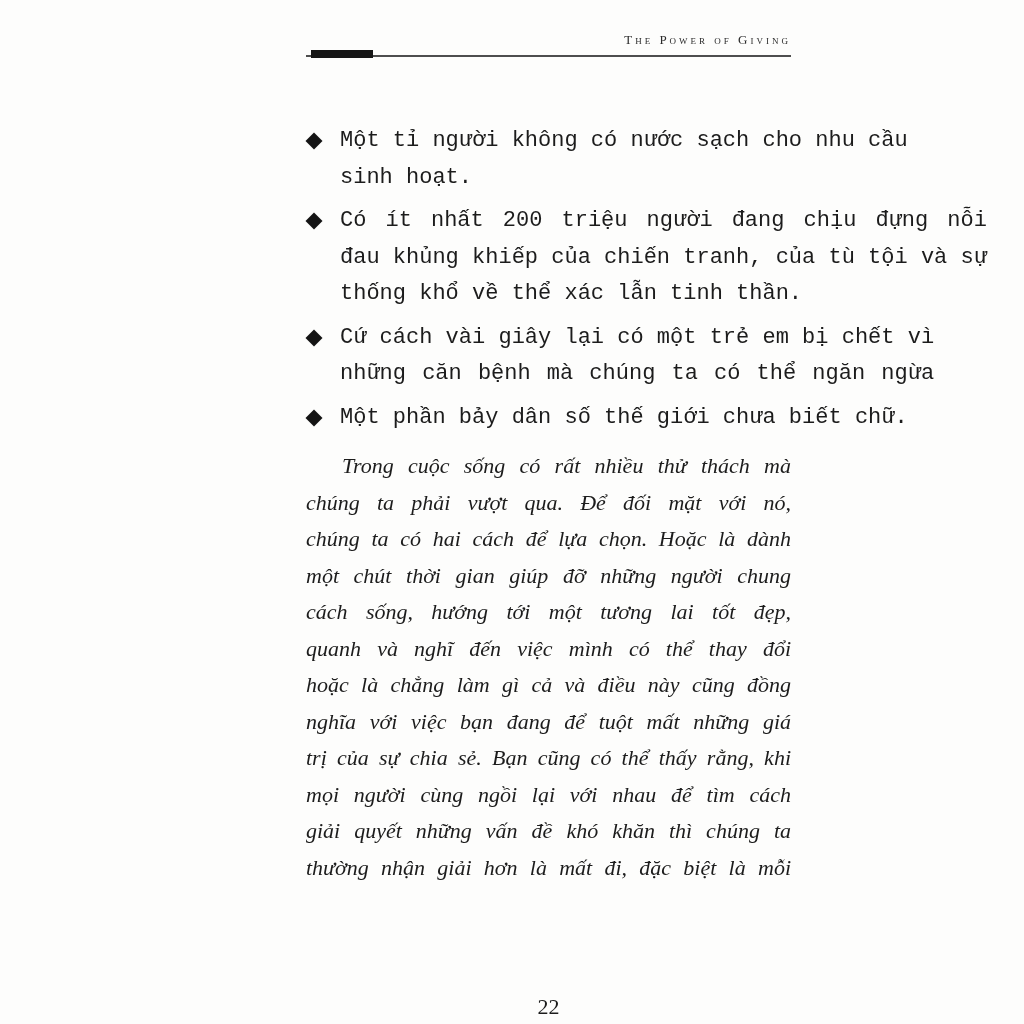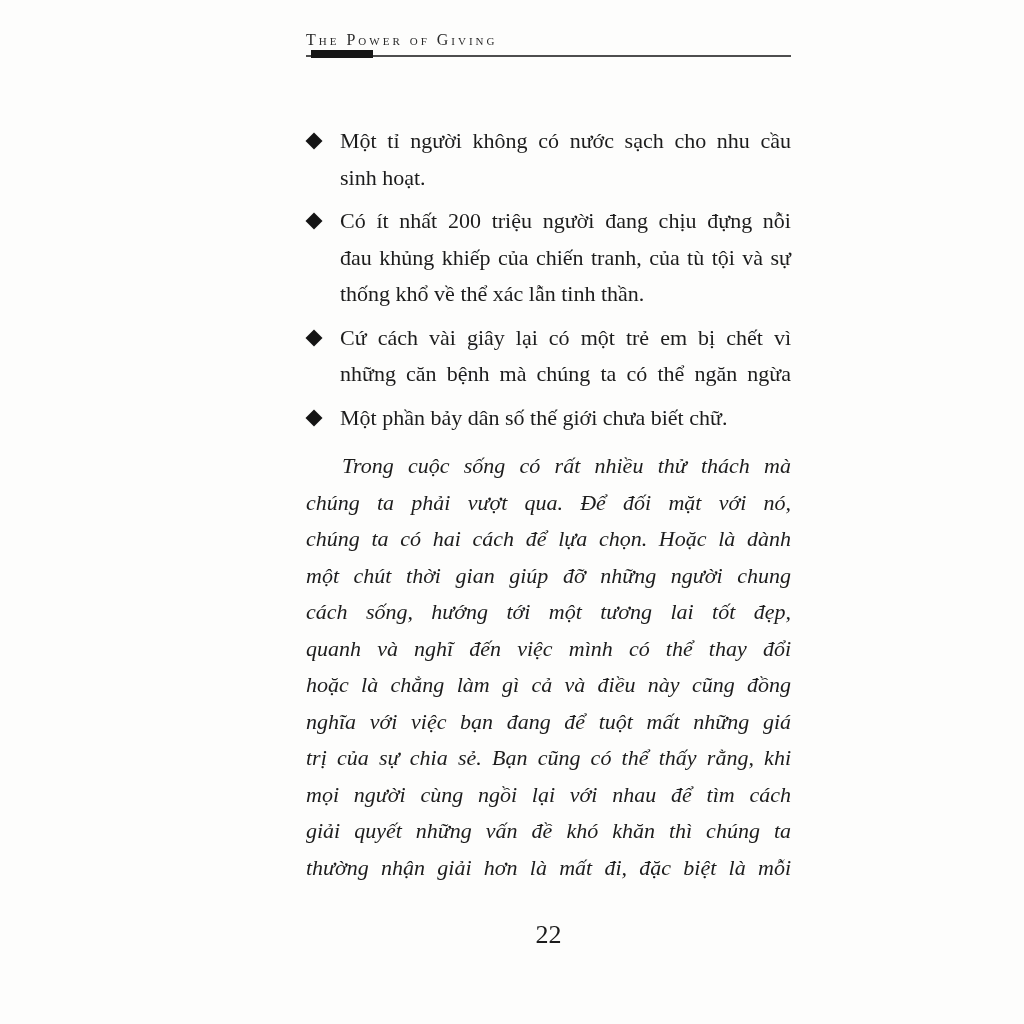--- a/index.html
+++ b/index.html
@@ -28,9 +28,9 @@
   }
   
   .running-head {
-    text-align: left;
+    text-align: right;
     font-variant: small-caps;
-    font-size: 16px;
+    font-size: 13px;
     line-height: 20px;
     letter-spacing: 3px;
     color: #2a2a2a;

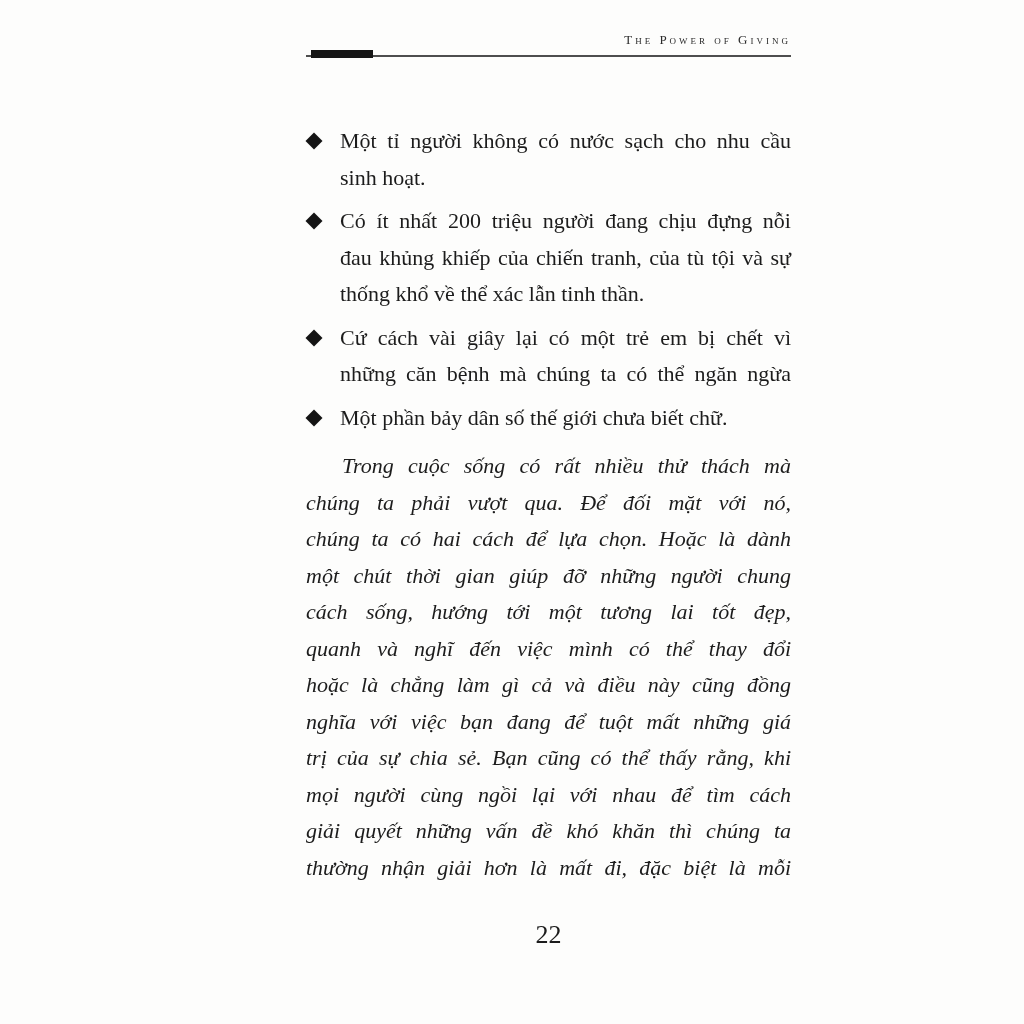--- a/index.html
+++ b/index.html
@@ -56,6 +56,7 @@
   .bullet-item {
     display: flex;
     margin-bottom: 7px;
+    font-family: Liberation Mono, monospace;
   }
   .bullet-marker {
     width: 34px;

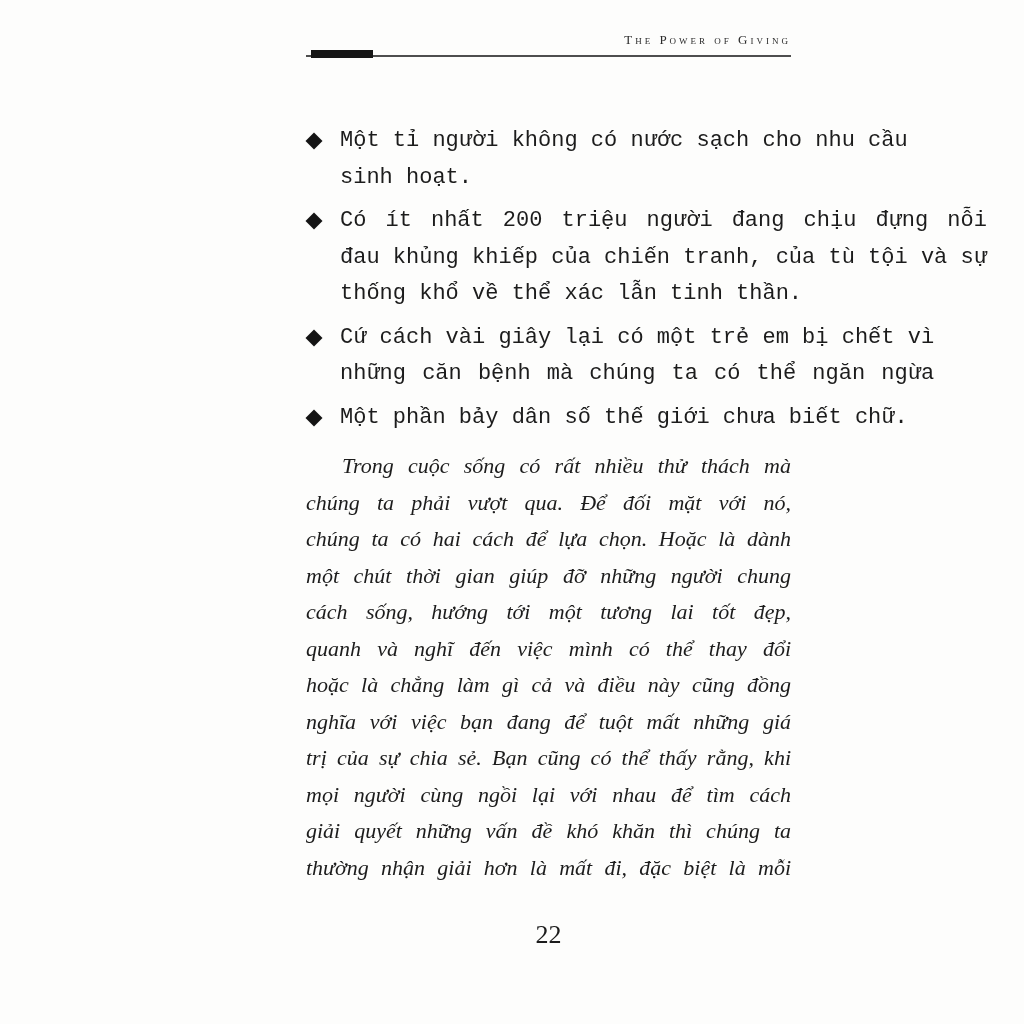--- a/index.html
+++ b/index.html
@@ -94,10 +94,10 @@
   .page-number {
     position: absolute;
     left: 306px;
-    top: 920px;
+    top: 992px;
     width: 485px;
     text-align: center;
-    font-size: 26px;
+    font-size: 22px;
     line-height: 30px;
     color: #1c1c1c;
   }

